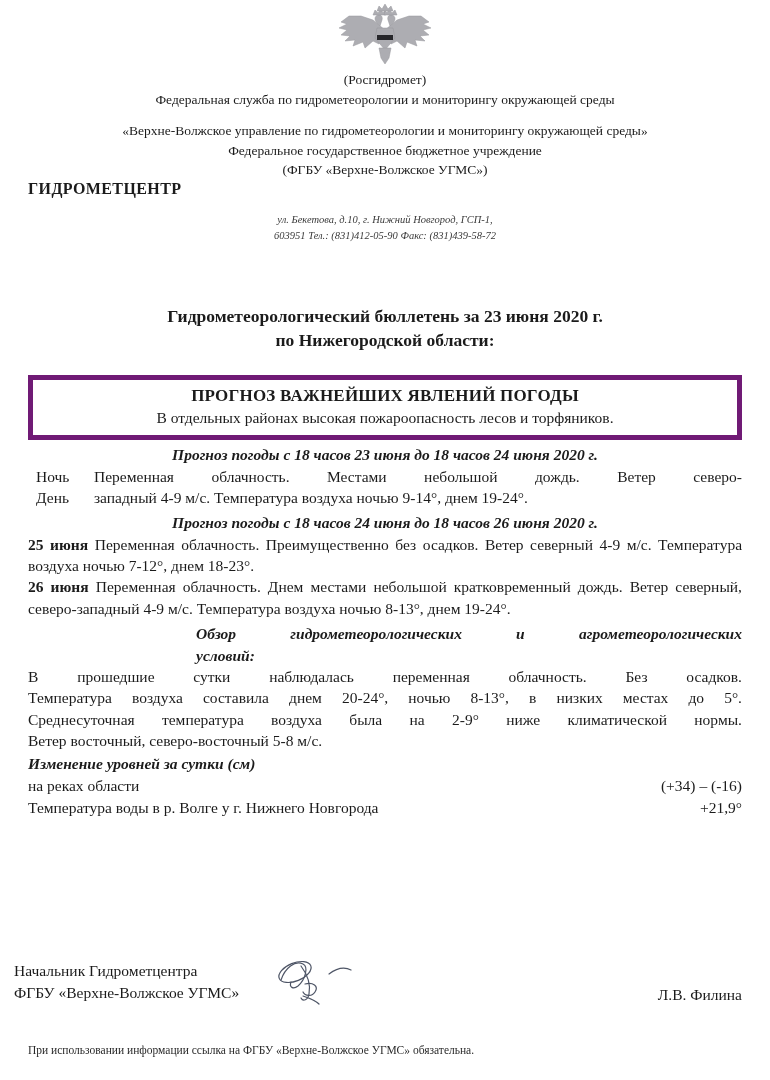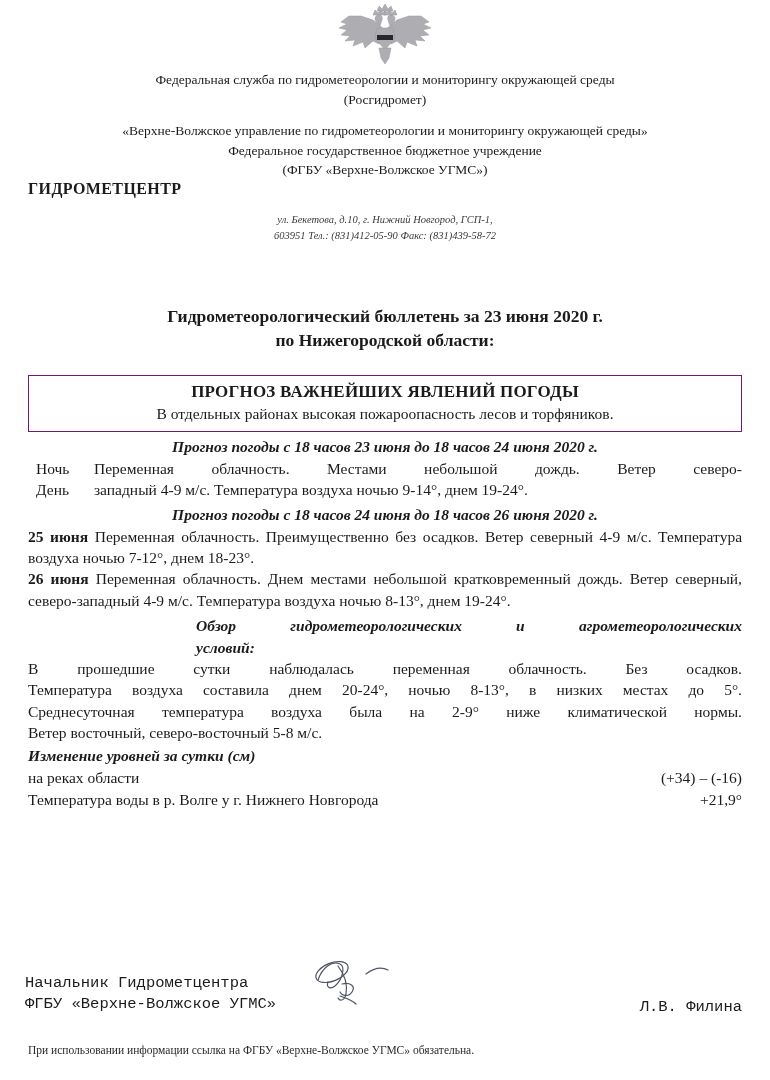--- a/index.html
+++ b/index.html
@@ -260,8 +260,8 @@
   </div>
 
   <div class="hdr">
+    <span class="hdr-line">(Росгидромет)</span>
     <span class="hdr-line">Федеральная служба по гидрометеорологии и мониторингу окружающей среды</span>
-    <span class="hdr-line">(Росгидромет)</span>
   </div>
 
   <div class="gap-a"></div>

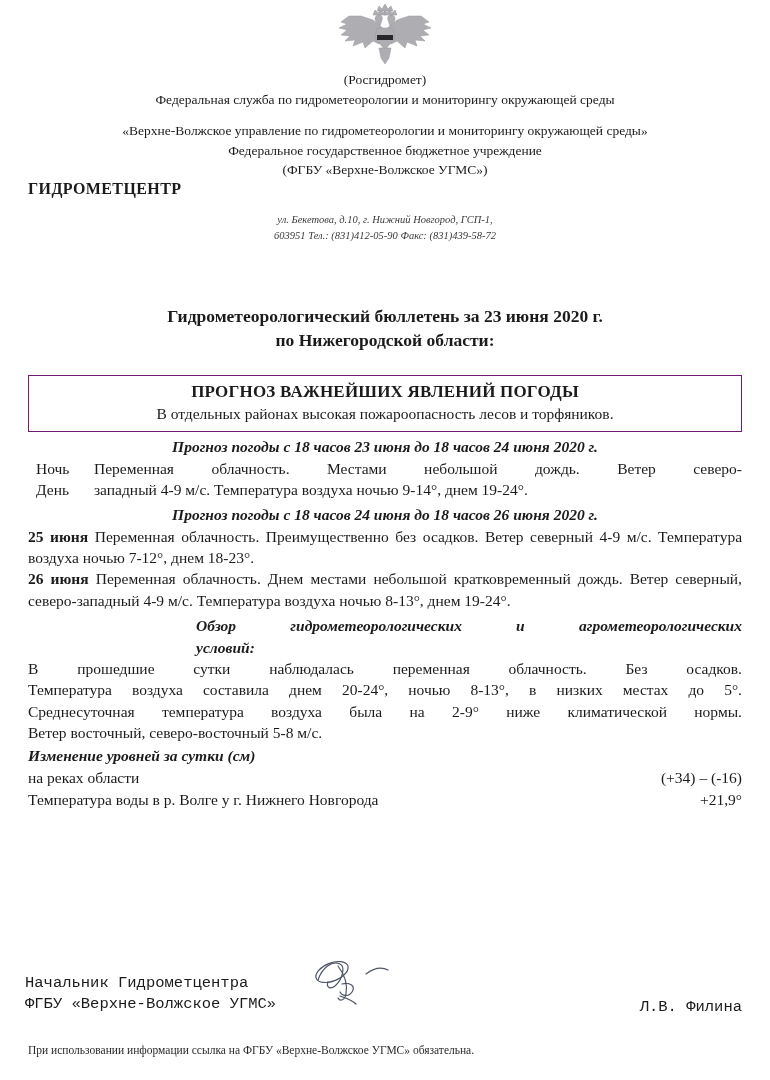--- a/index.html
+++ b/index.html
@@ -72,7 +72,7 @@
 
   
   .warn-box {
-    border: 1px solid #701a75;
+    border: 5px solid #701a75;
     margin-top: 22px;
     padding: 5px 8px 7px 8px;
     text-align: center;

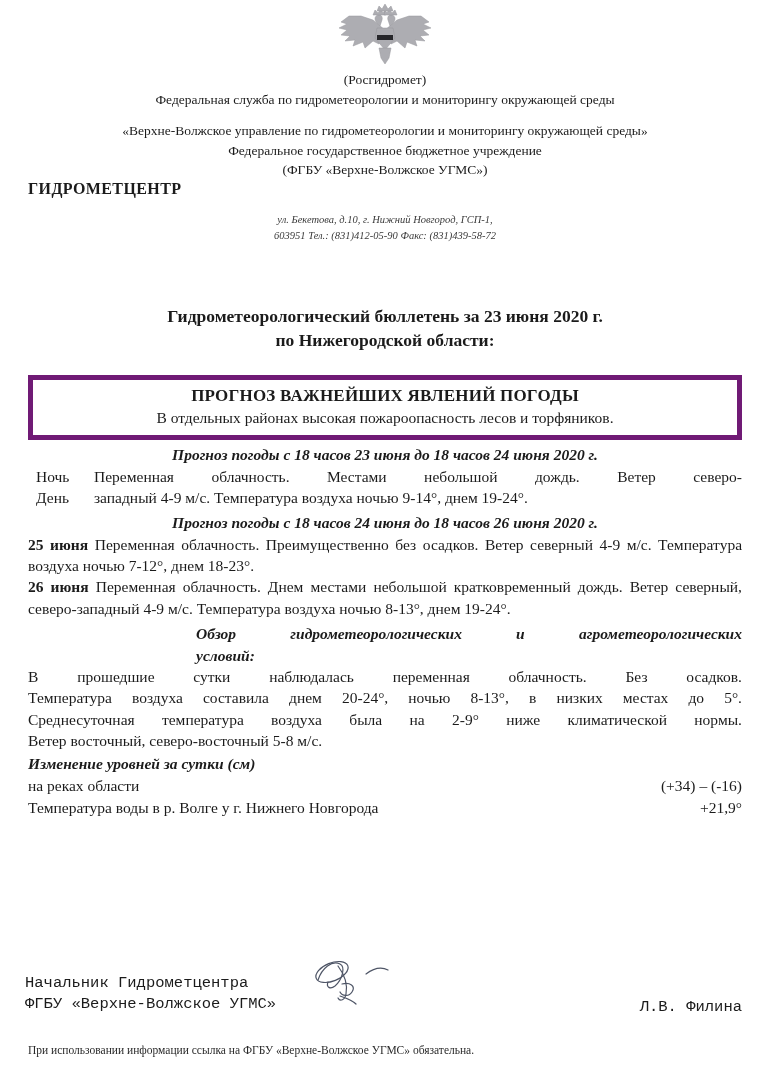--- a/index.html
+++ b/index.html
@@ -188,12 +188,11 @@
   
   .sig-block {
     position: absolute;
-    left: 25px;
+    left: 14px;
     right: 28px;
     top: 960px;
     display: flex;
-    align-items: flex-end;
-    font-family: Liberation Mono, monospace;
+    align-items: flex-start;
   }
   .sig-left {
     font-size: 15.5px;

